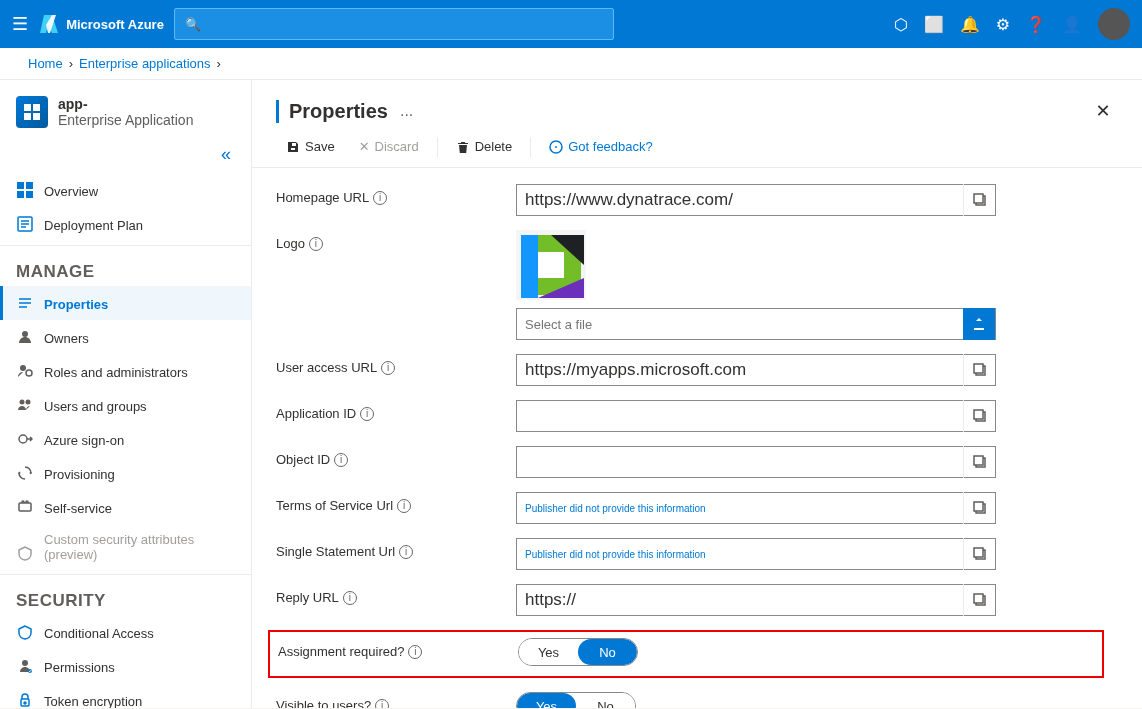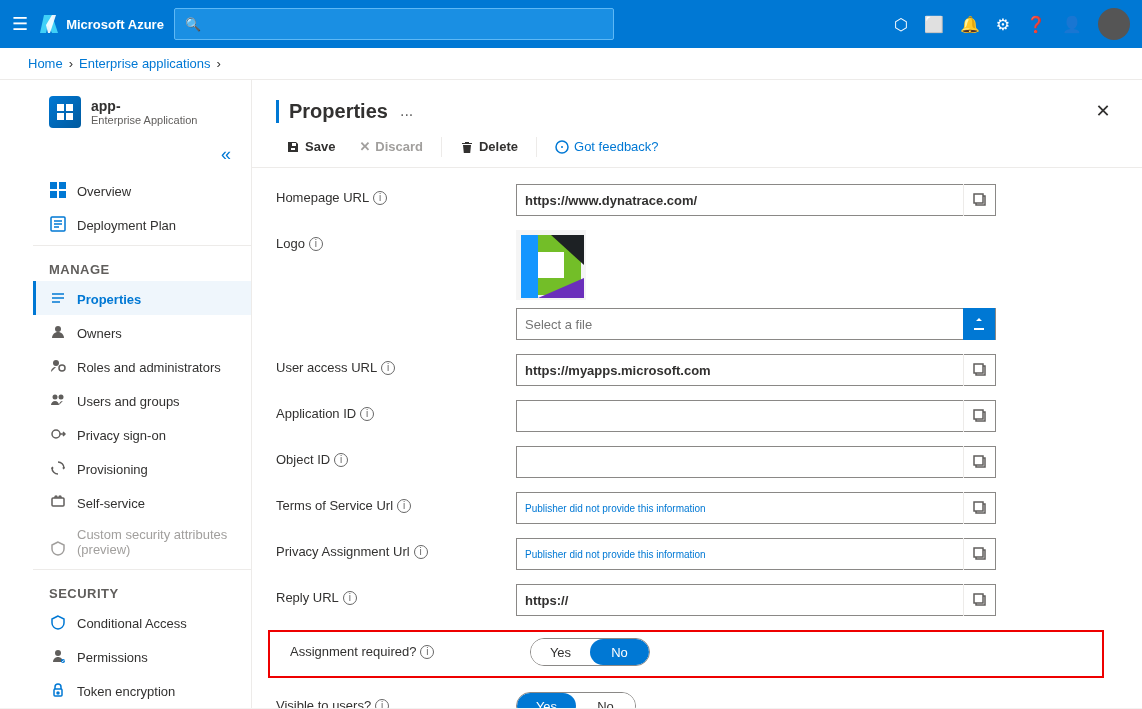--- a/index.html
+++ b/index.html
@@ -71,7 +71,6 @@
       border-right: 1px solid #edebe9;
       overflow-y: auto;
       flex-shrink: 0;
-      padding-left: 33px;
     }
     .sidebar-app-header {
       padding: 16px 16px 12px;

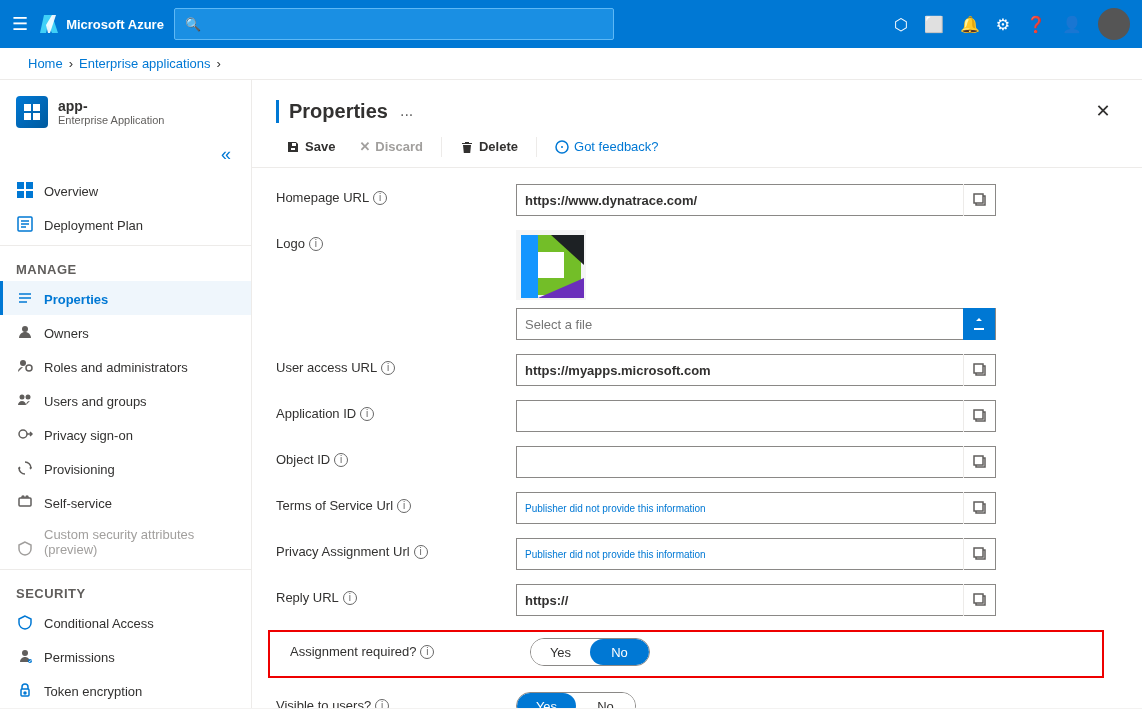--- a/index.html
+++ b/index.html
@@ -89,7 +89,7 @@
     }
     .sidebar-app-icon svg { width: 20px; height: 20px; fill: white; }
     .sidebar-app-name { font-size: 14px; font-weight: 600; color: #323130; }
-    .sidebar-app-sub { font-size: 11px; color: #605e5c; }
+    .sidebar-app-sub { font-size: 14px; color: #605e5c; }
 
     .sidebar-collapse-btn {
       padding: 4px 8px;

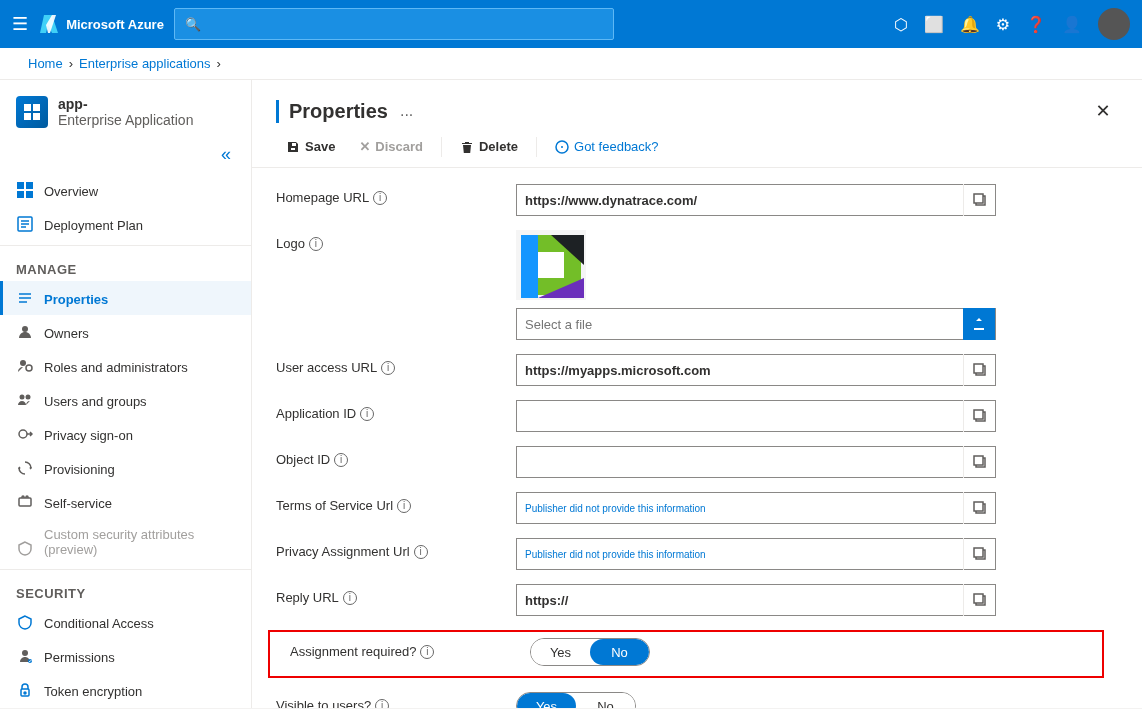--- a/index.html
+++ b/index.html
@@ -184,7 +184,6 @@
       color: #323130;
       font-size: 13px;
       border-radius: 2px;
-      font-weight: bold;
     }
     .toolbar-btn.disabled { color: #a19f9d; cursor: default; }
     .toolbar-divider { width: 1px; height: 20px; background: #edebe9; margin: 0 4px; }

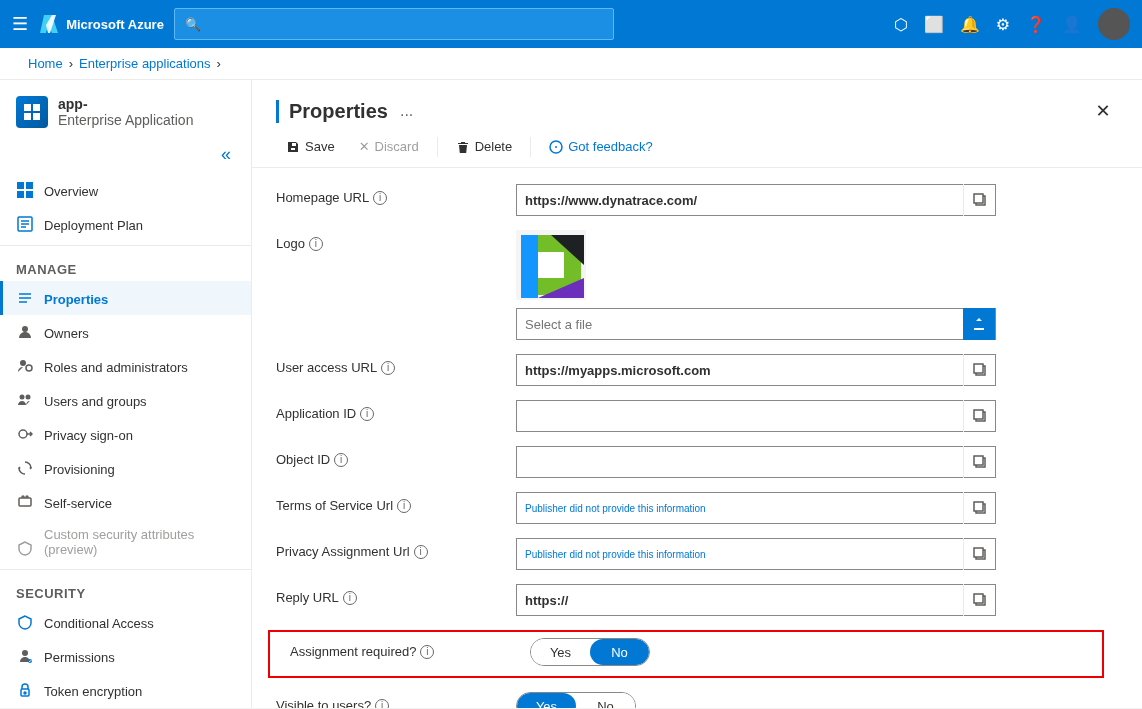--- a/index.html
+++ b/index.html
@@ -250,11 +250,10 @@
       border: none;
       outline: none;
       padding: 0 8px;
-      font-size: 13px;
+      font-size: 17px;
       color: #323130;
       height: 100%;
       background: transparent;
-      font-weight: bold;
     }
     .copy-icon {
       width: 32px;

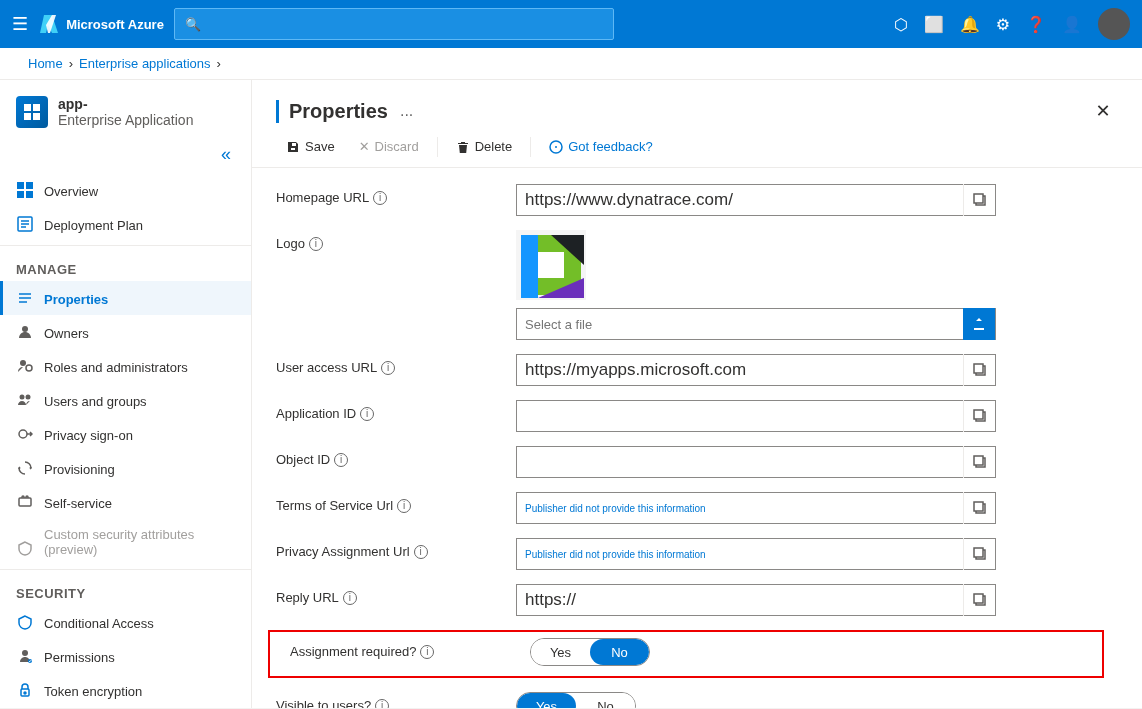--- a/index.html
+++ b/index.html
@@ -121,7 +121,7 @@
     .sidebar-nav-icon { width: 18px; height: 18px; display: flex; align-items: center; justify-content: center; flex-shrink: 0; }
     .sidebar-section-label {
       padding: 12px 16px 4px;
-      font-size: 13px;
+      font-size: 17px;
       font-weight: 600;
       color: #605e5c;
       text-transform: uppercase;

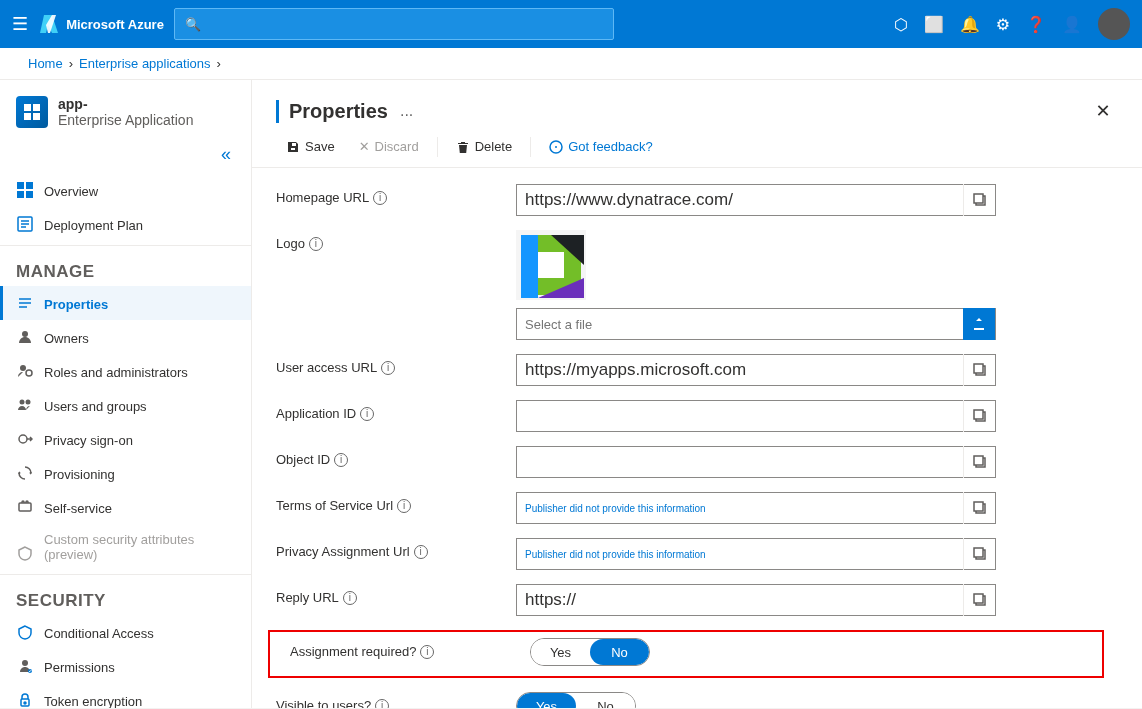--- a/index.html
+++ b/index.html
@@ -486,7 +486,7 @@
             <path d="M10 8h5M13 6l2 2-2 2"></path>
           </svg>
       </div>
-      <span>Privacy sign-on</span>
+      <span>Azure sign-on</span>
     </div>
     <div class="sidebar-nav-item">
       <div class="sidebar-nav-icon">

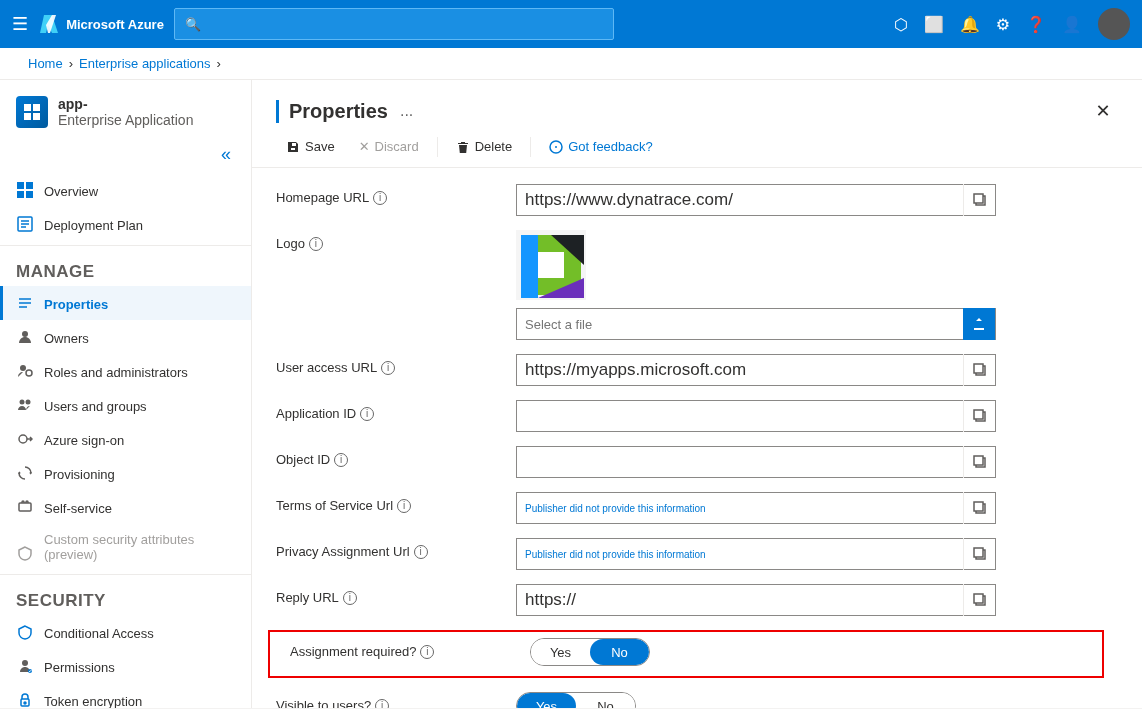--- a/index.html
+++ b/index.html
@@ -717,7 +717,7 @@
 
       <div class="form-row">
         <div class="form-label">
-          <span>Privacy Assignment Url</span>
+          <span>Single Statement Url</span>
           <span class="info-icon">i</span>
         </div>
         <div class="form-control">

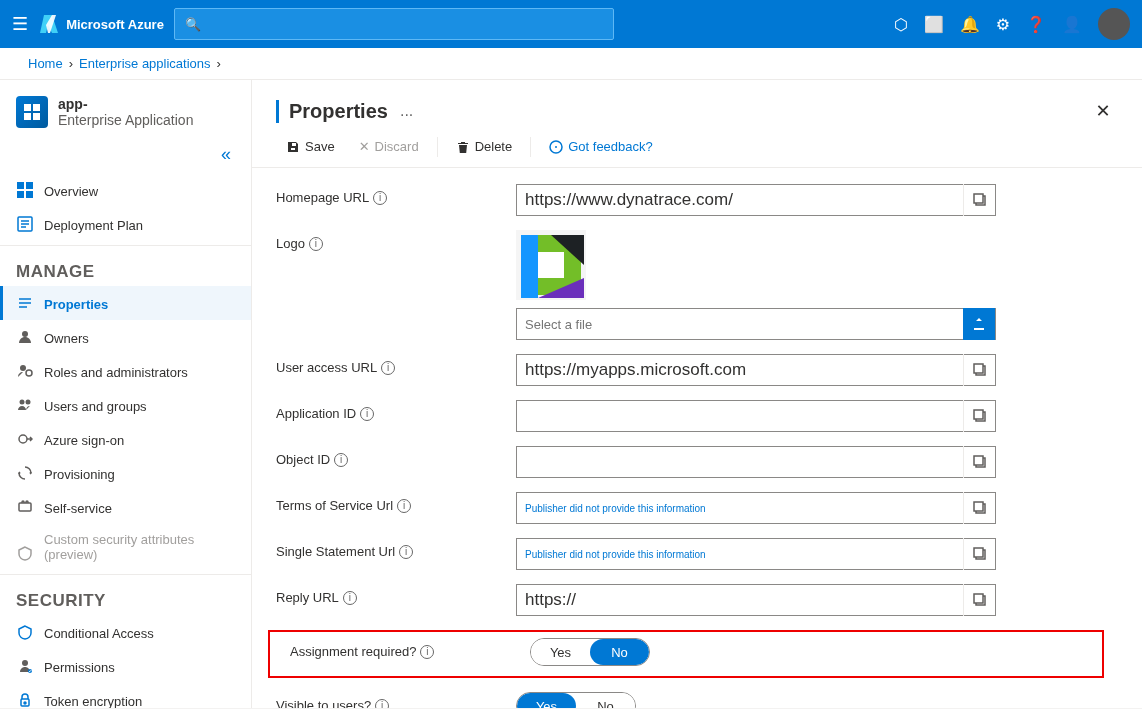--- a/index.html
+++ b/index.html
@@ -336,7 +336,7 @@
     
     .assignment-row {
       border: 2px solid #e00;
-      padding: 6px 20px;
+      padding: 6px 8px;
       margin: 0 14px 14px -8px;
     }
 

